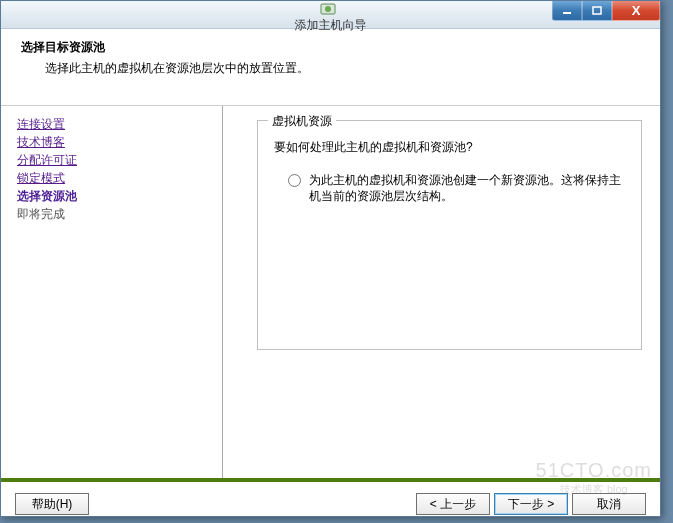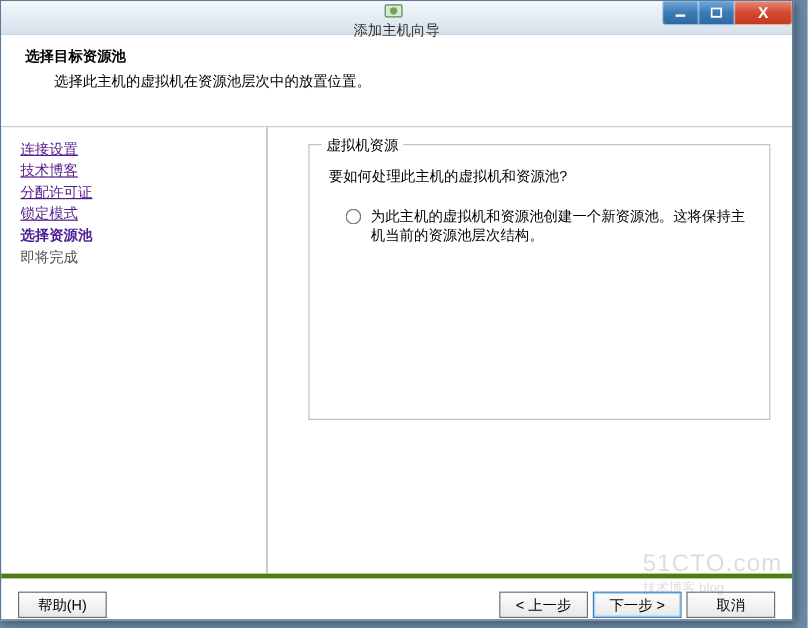--- a/index.html
+++ b/index.html
@@ -195,7 +195,7 @@
     pointer-events: none;
     margin-top: 39px;
   }
-  .watermark small { display:block; font-size:11px; text-align:left; letter-spacing:0;}
+  .watermark small { display:block; font-size:11px; text-align:center; letter-spacing:0;}
 </style>
 </head>
 <body>

